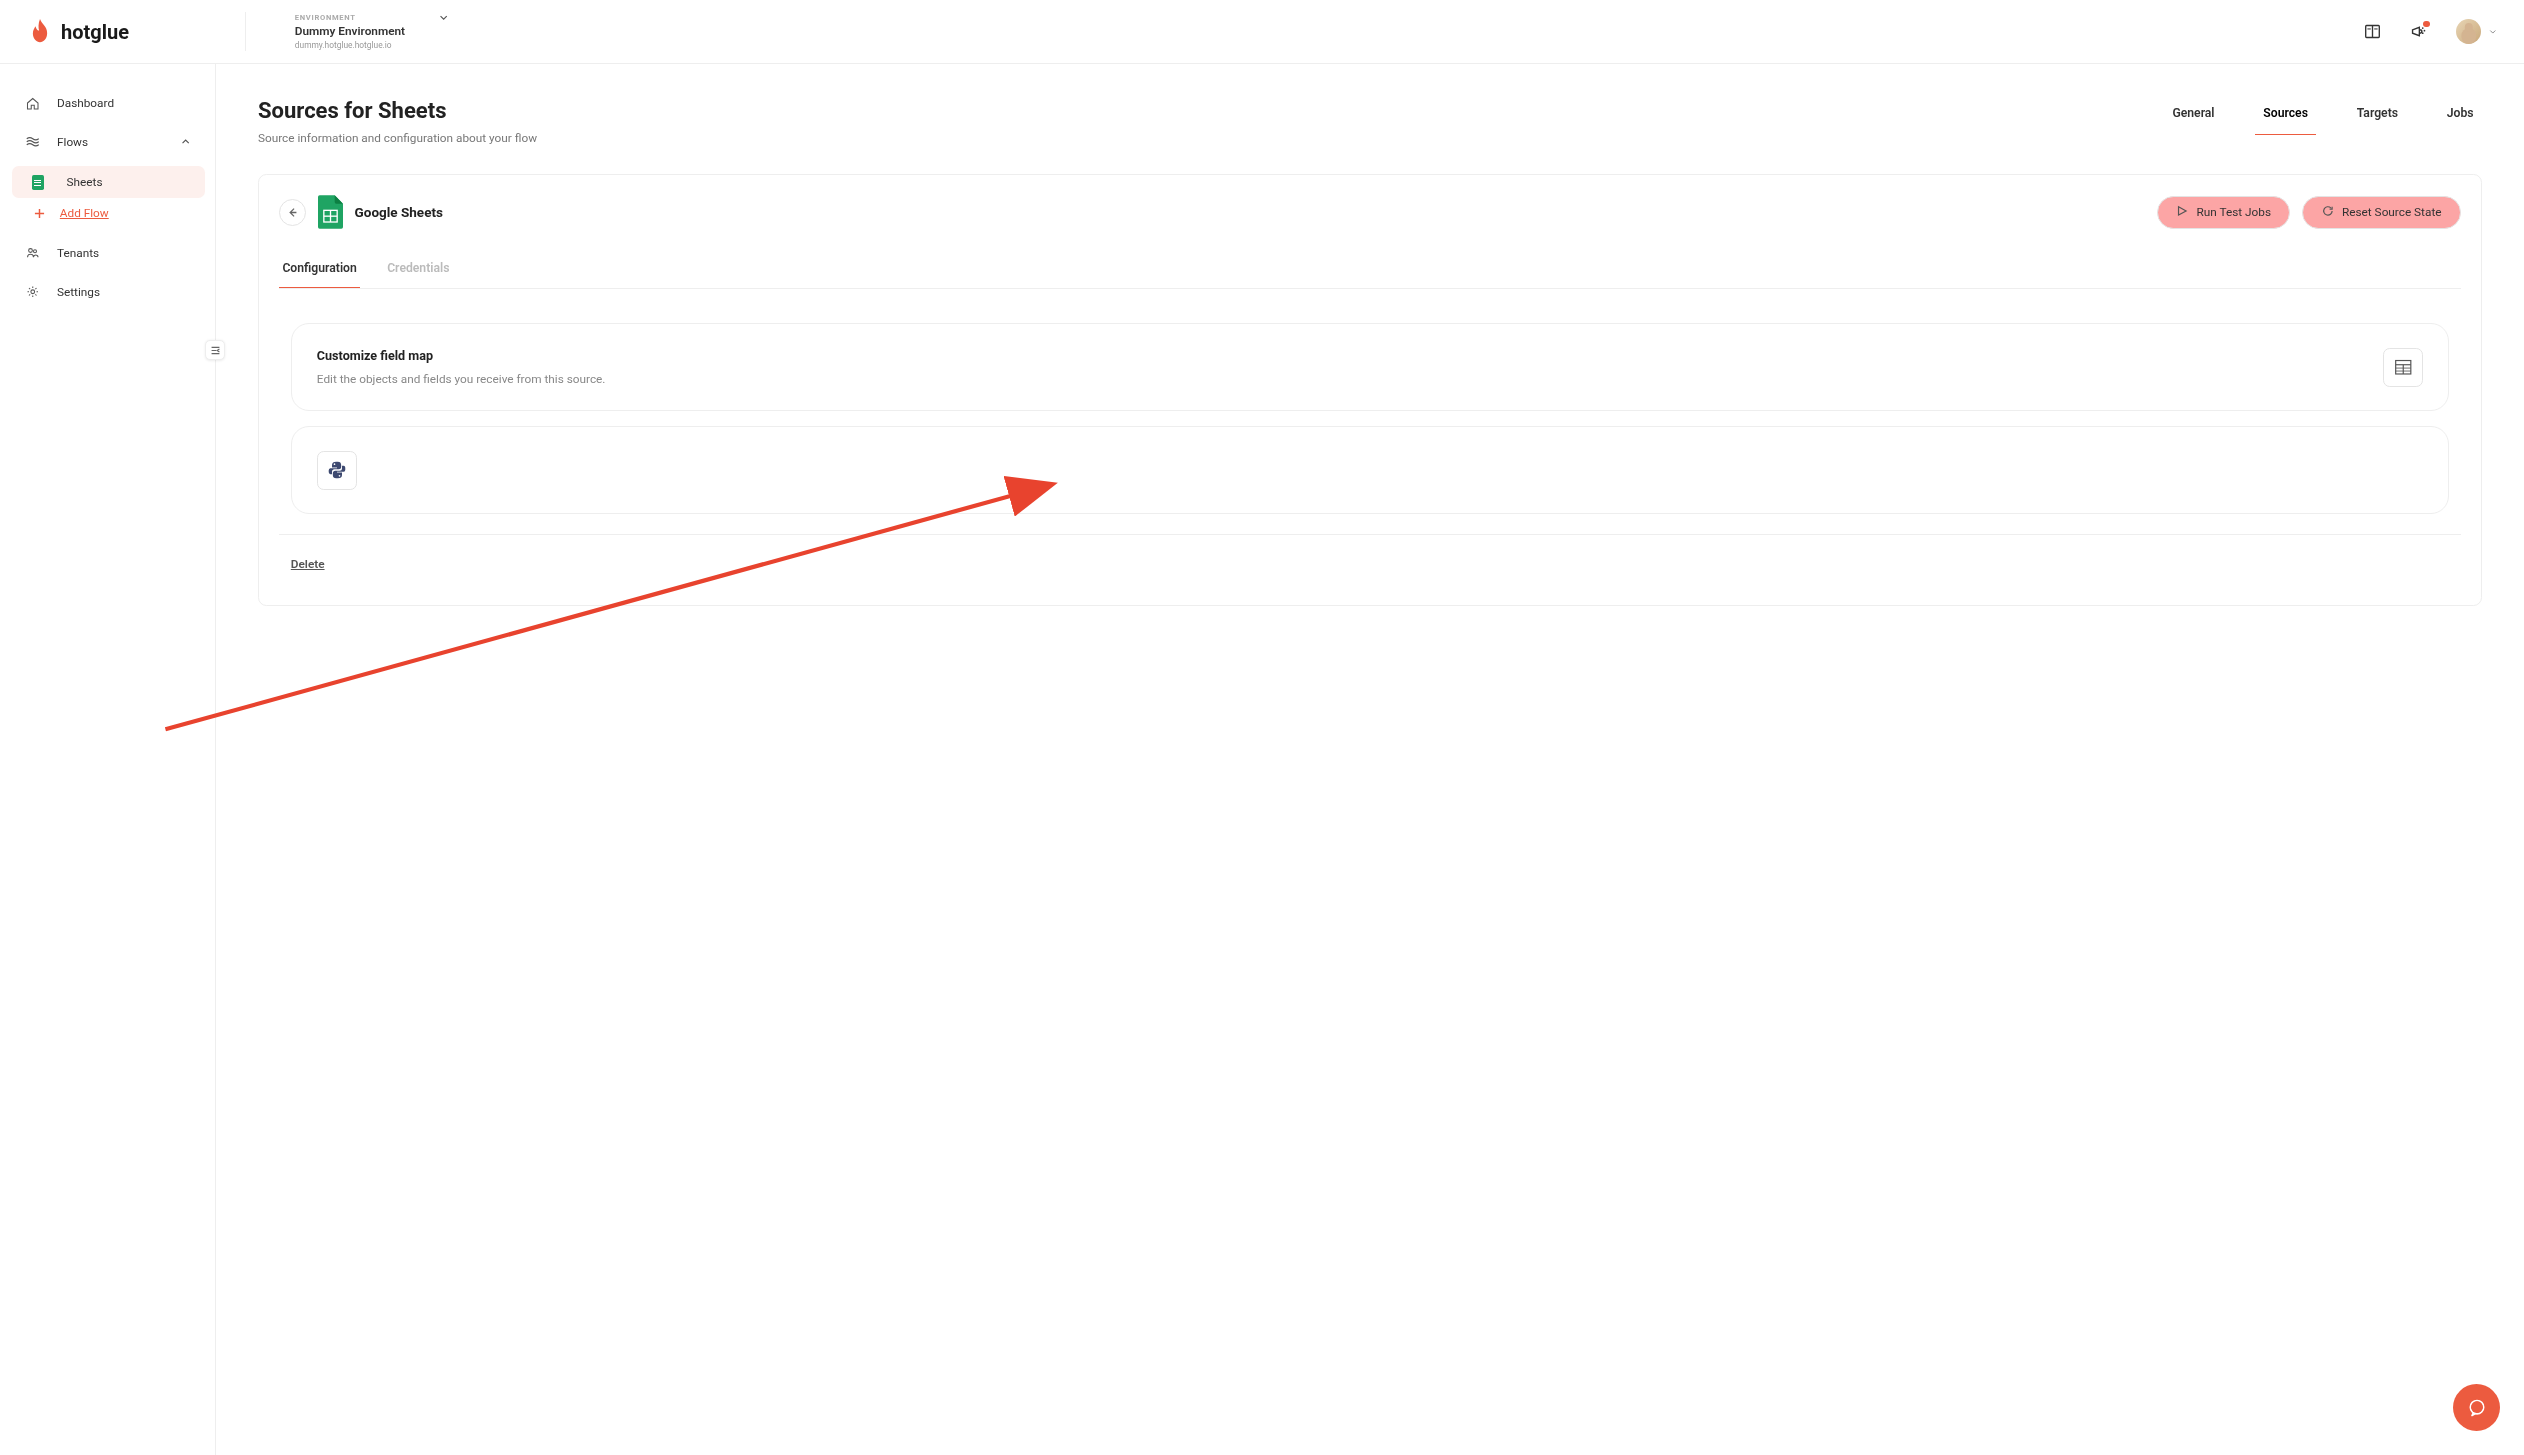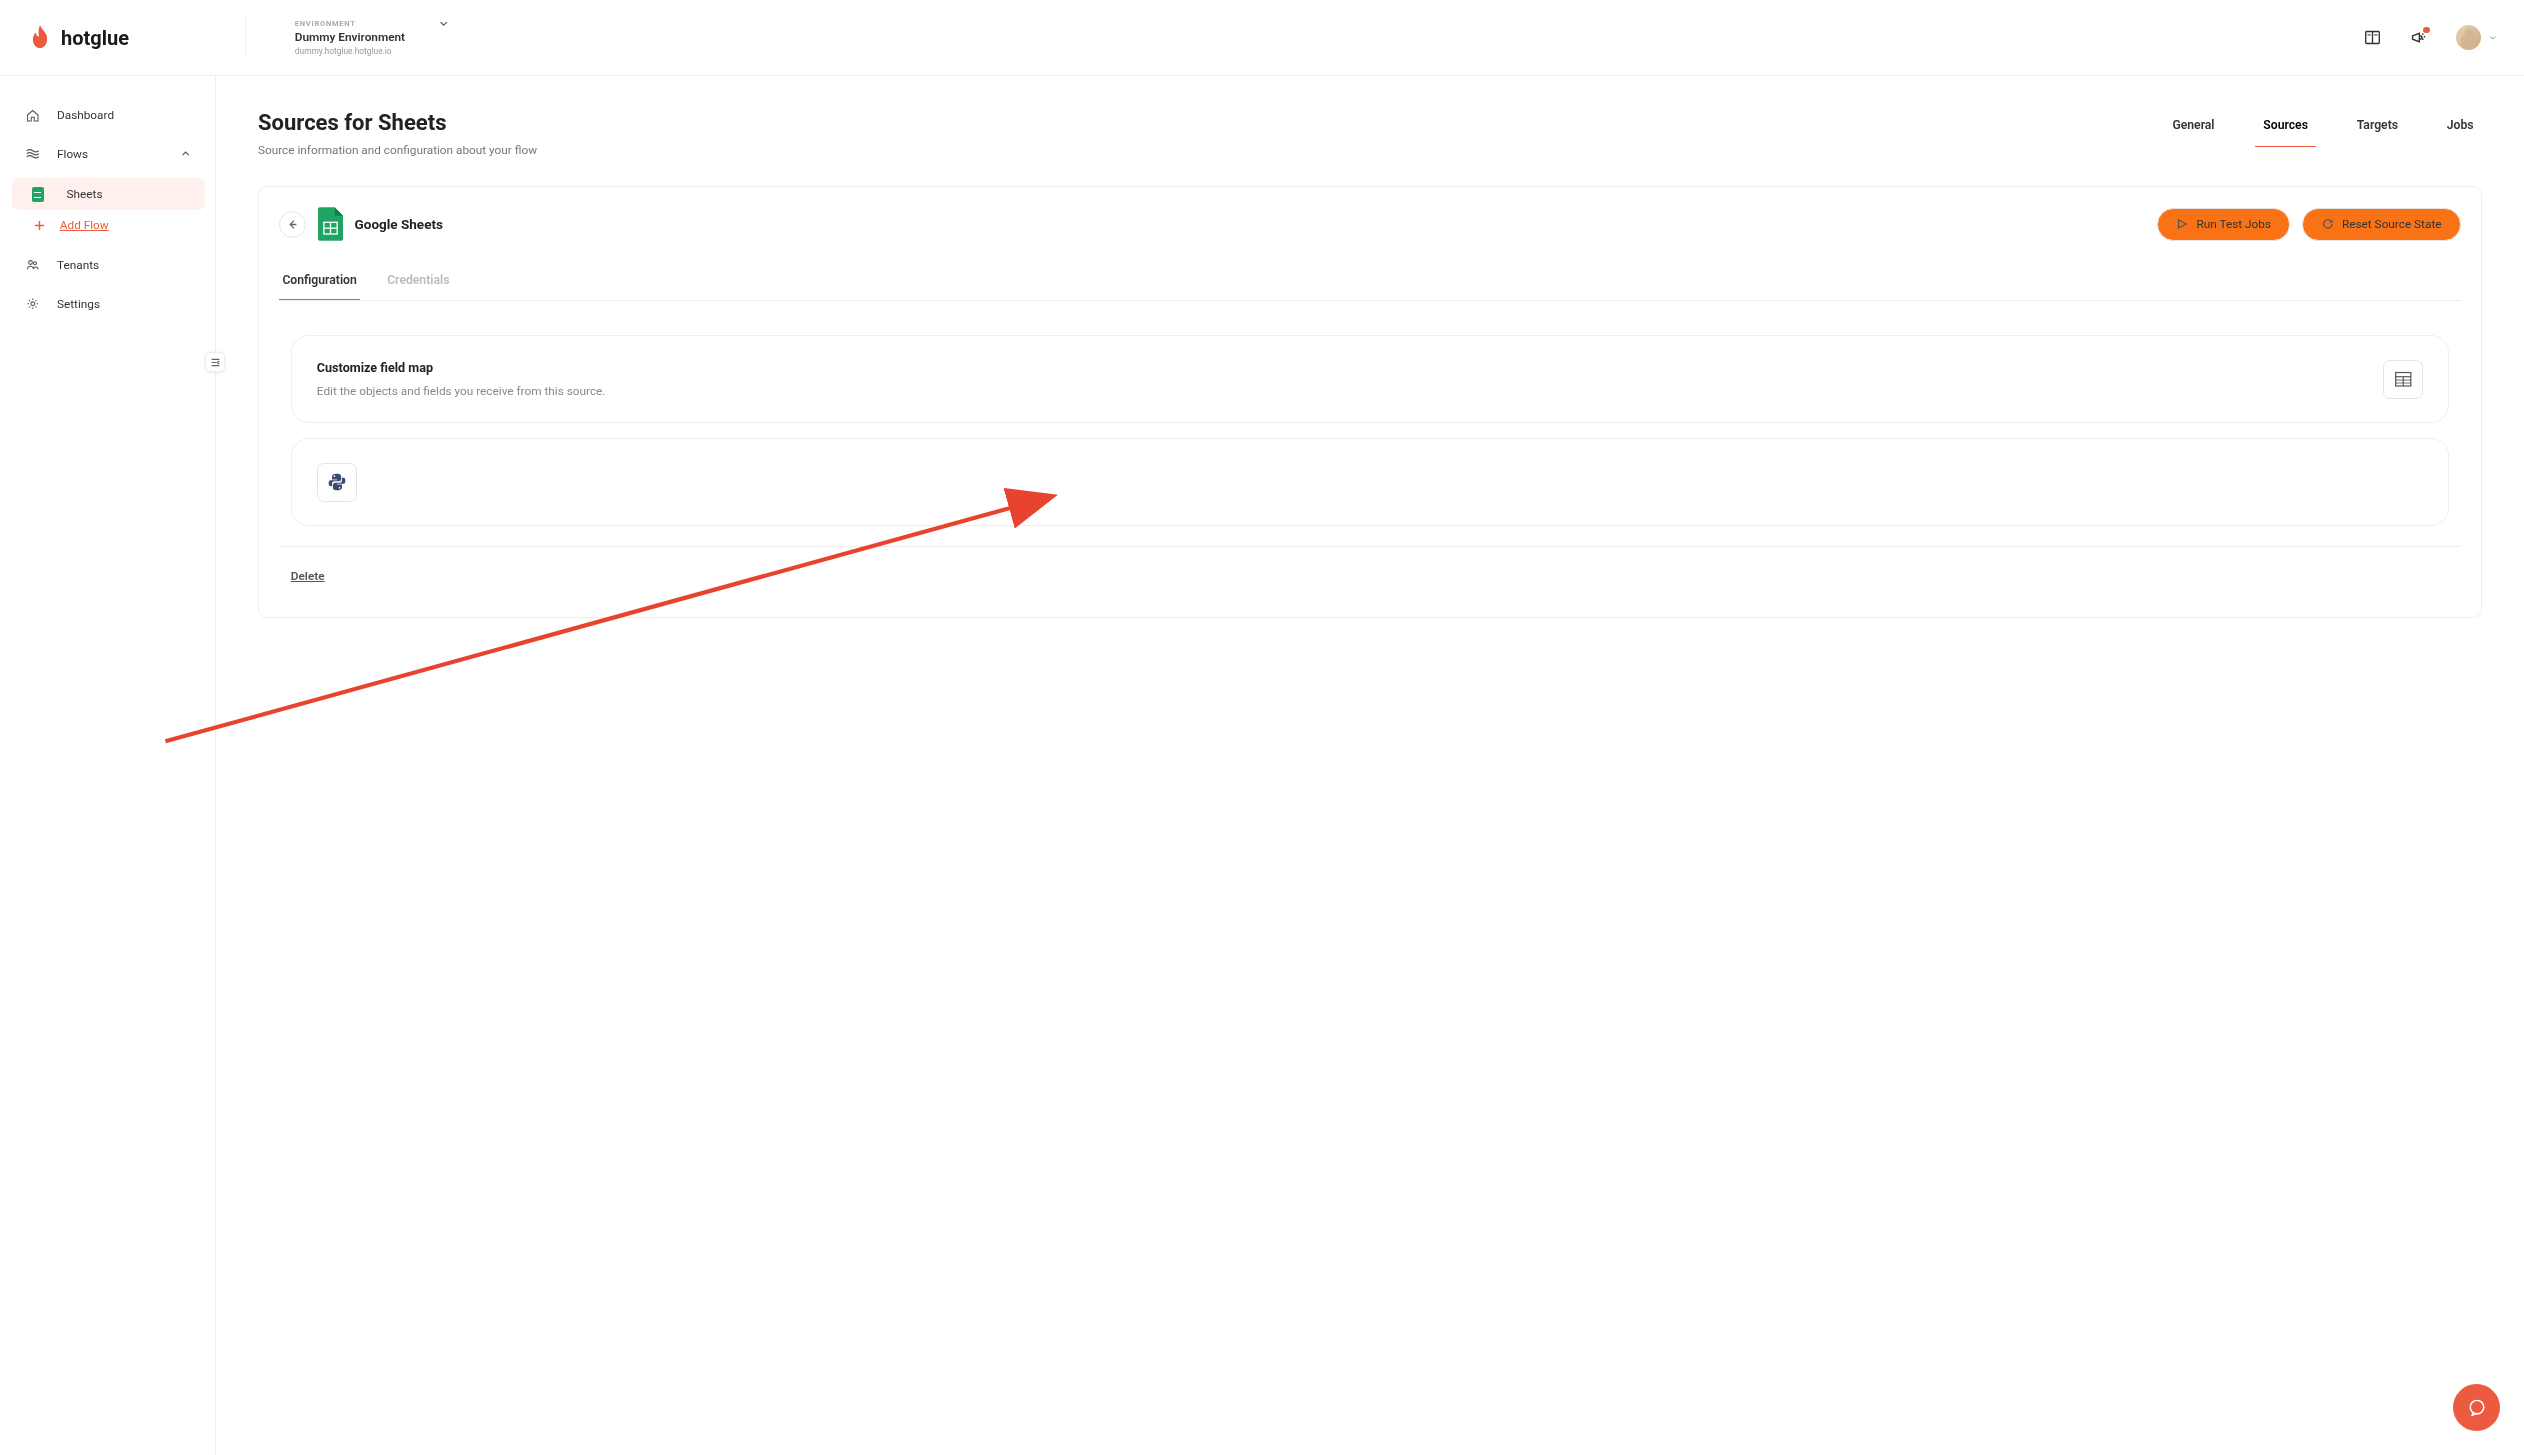--- a/index.html
+++ b/index.html
@@ -21,7 +21,7 @@
 .topbar {
   display: flex;
   align-items: center;
-  height: 76px;
+  height: 64px;
   border-bottom: 0.8px solid #eee;
   padding: 0 17px 0 29px;
   gap: 29px;

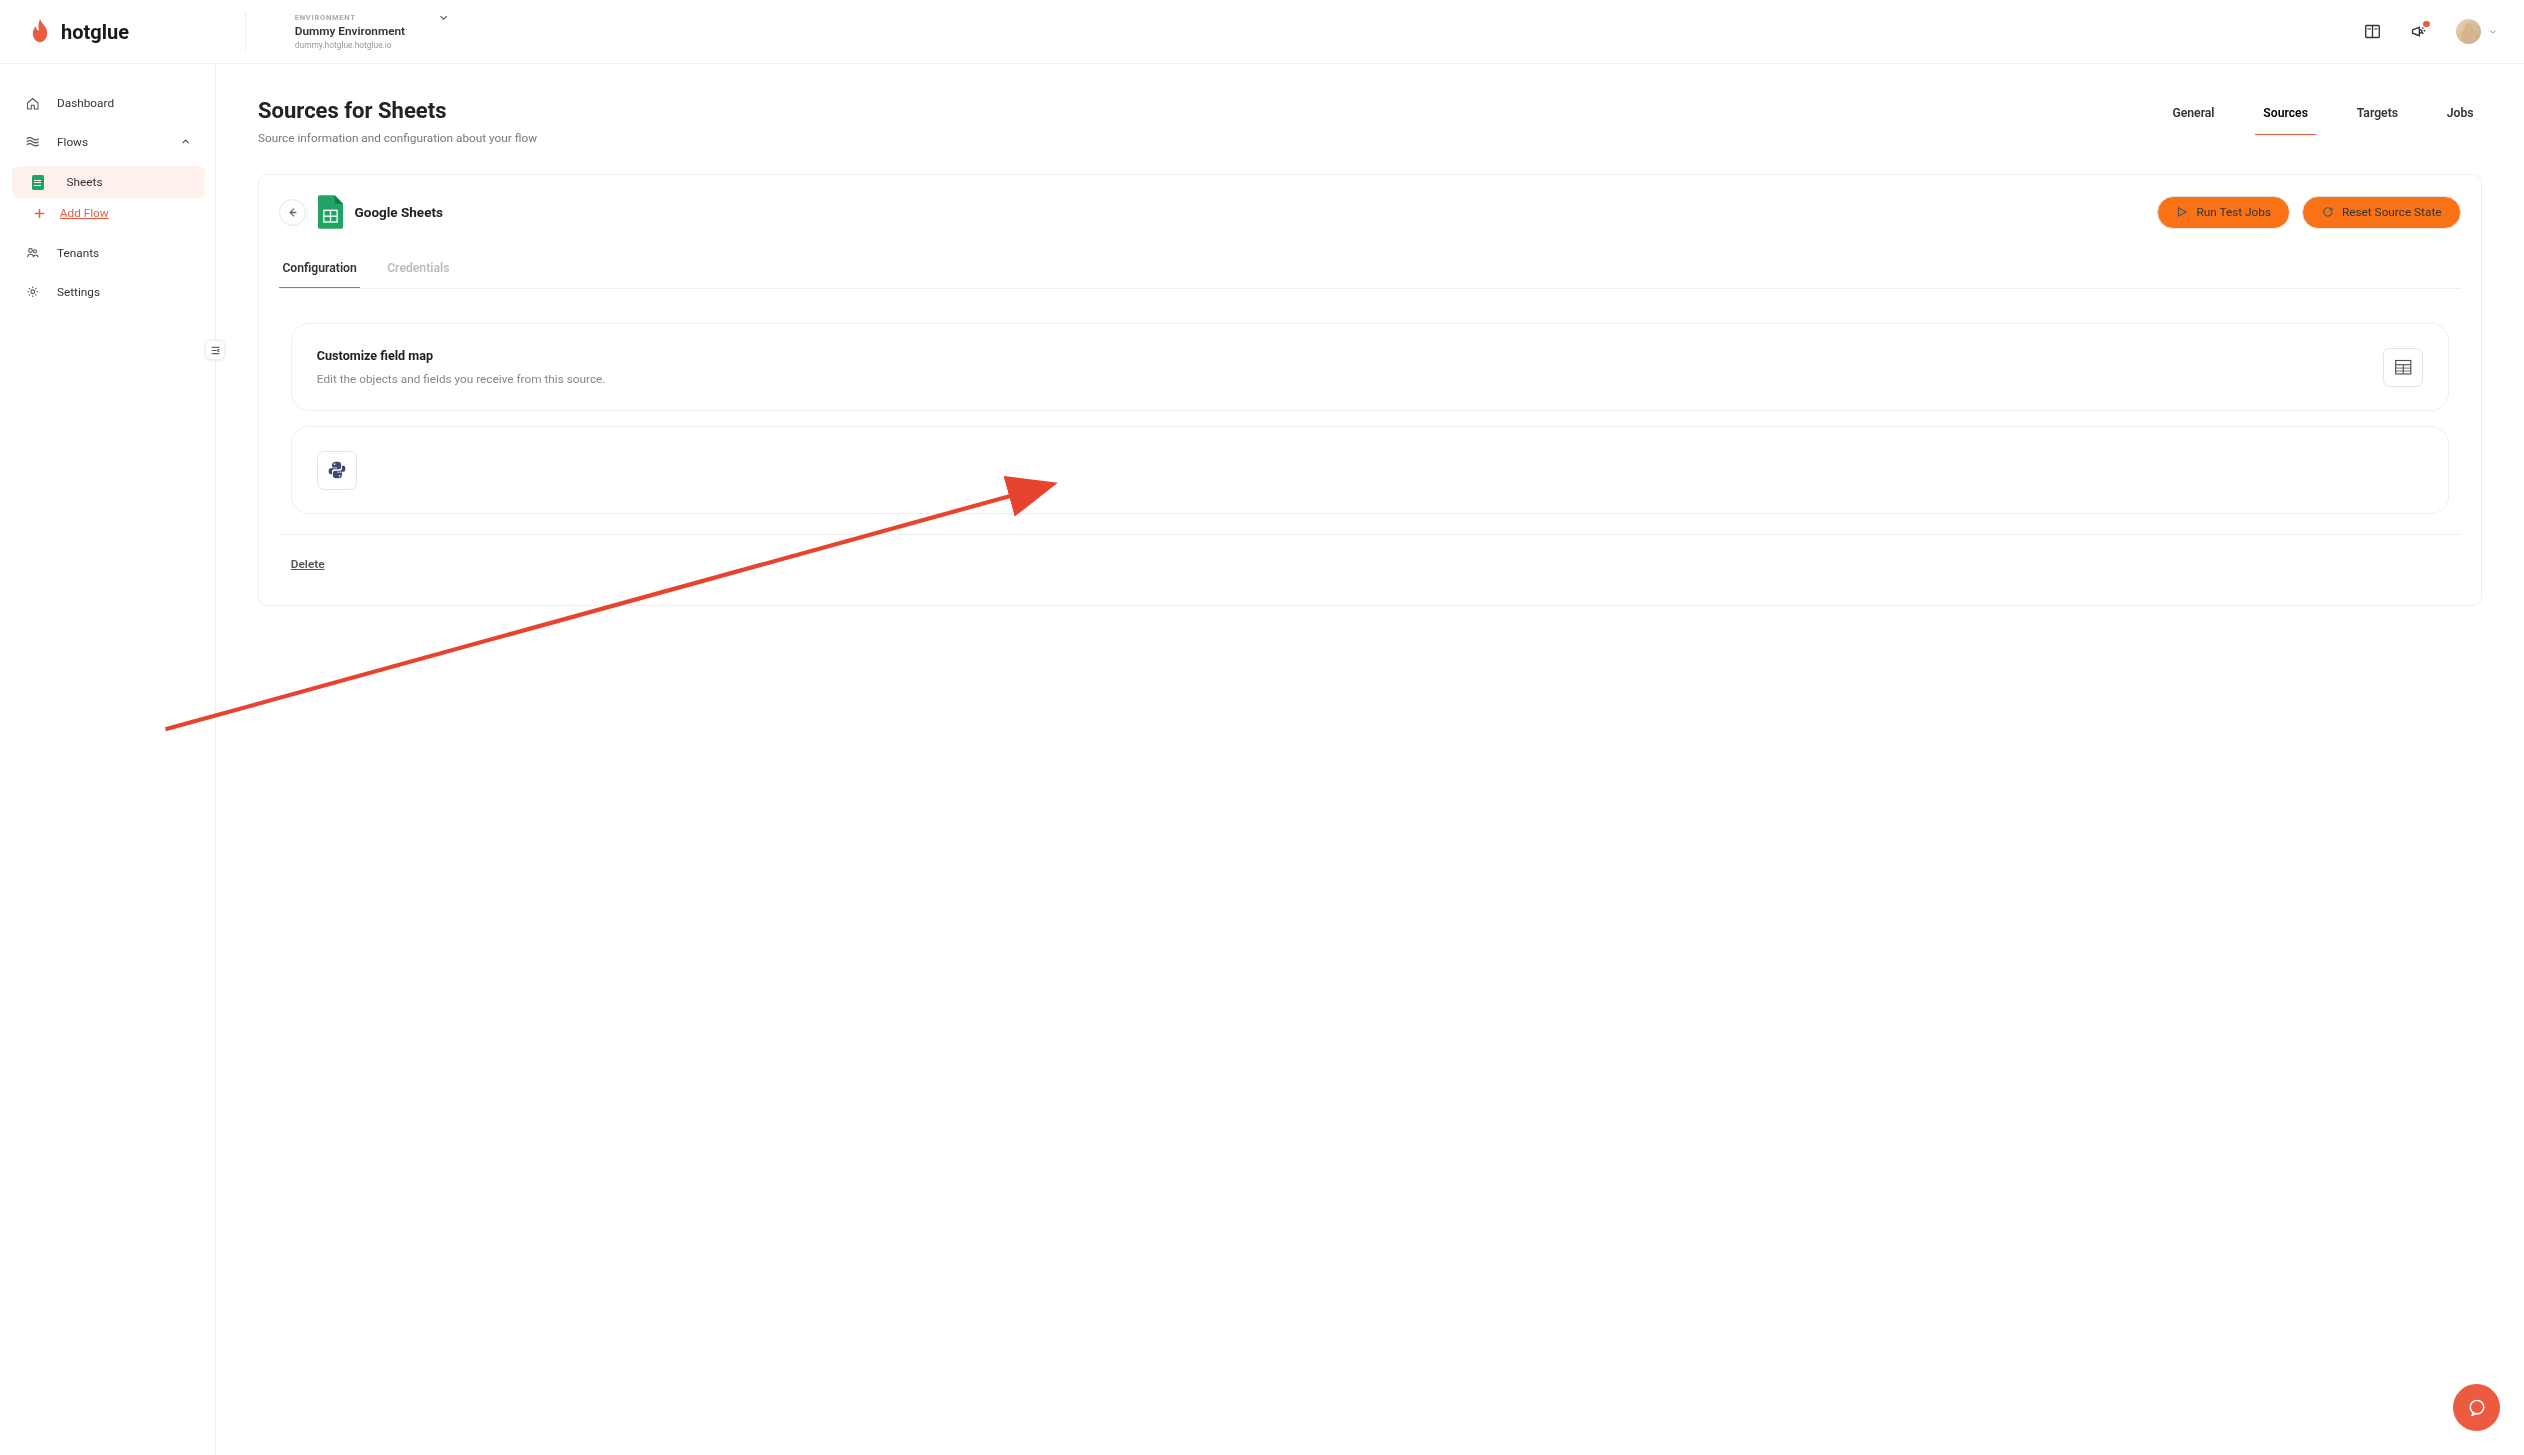--- a/index.html
+++ b/index.html
@@ -303,14 +303,13 @@
 }
 .pill-btn {
   display: flex;
-  align-items: center;
   gap: 8.4px;
   padding: 8.4px 18.5px;
   border-radius: 842px;
   border: 0.8px solid #e4e4e4;
   font-size: 11.8px;
   color: #333;
-  background: #f97316;
+  background: #fca5a5;
   cursor: pointer;
 }
 .pill-btn svg {

